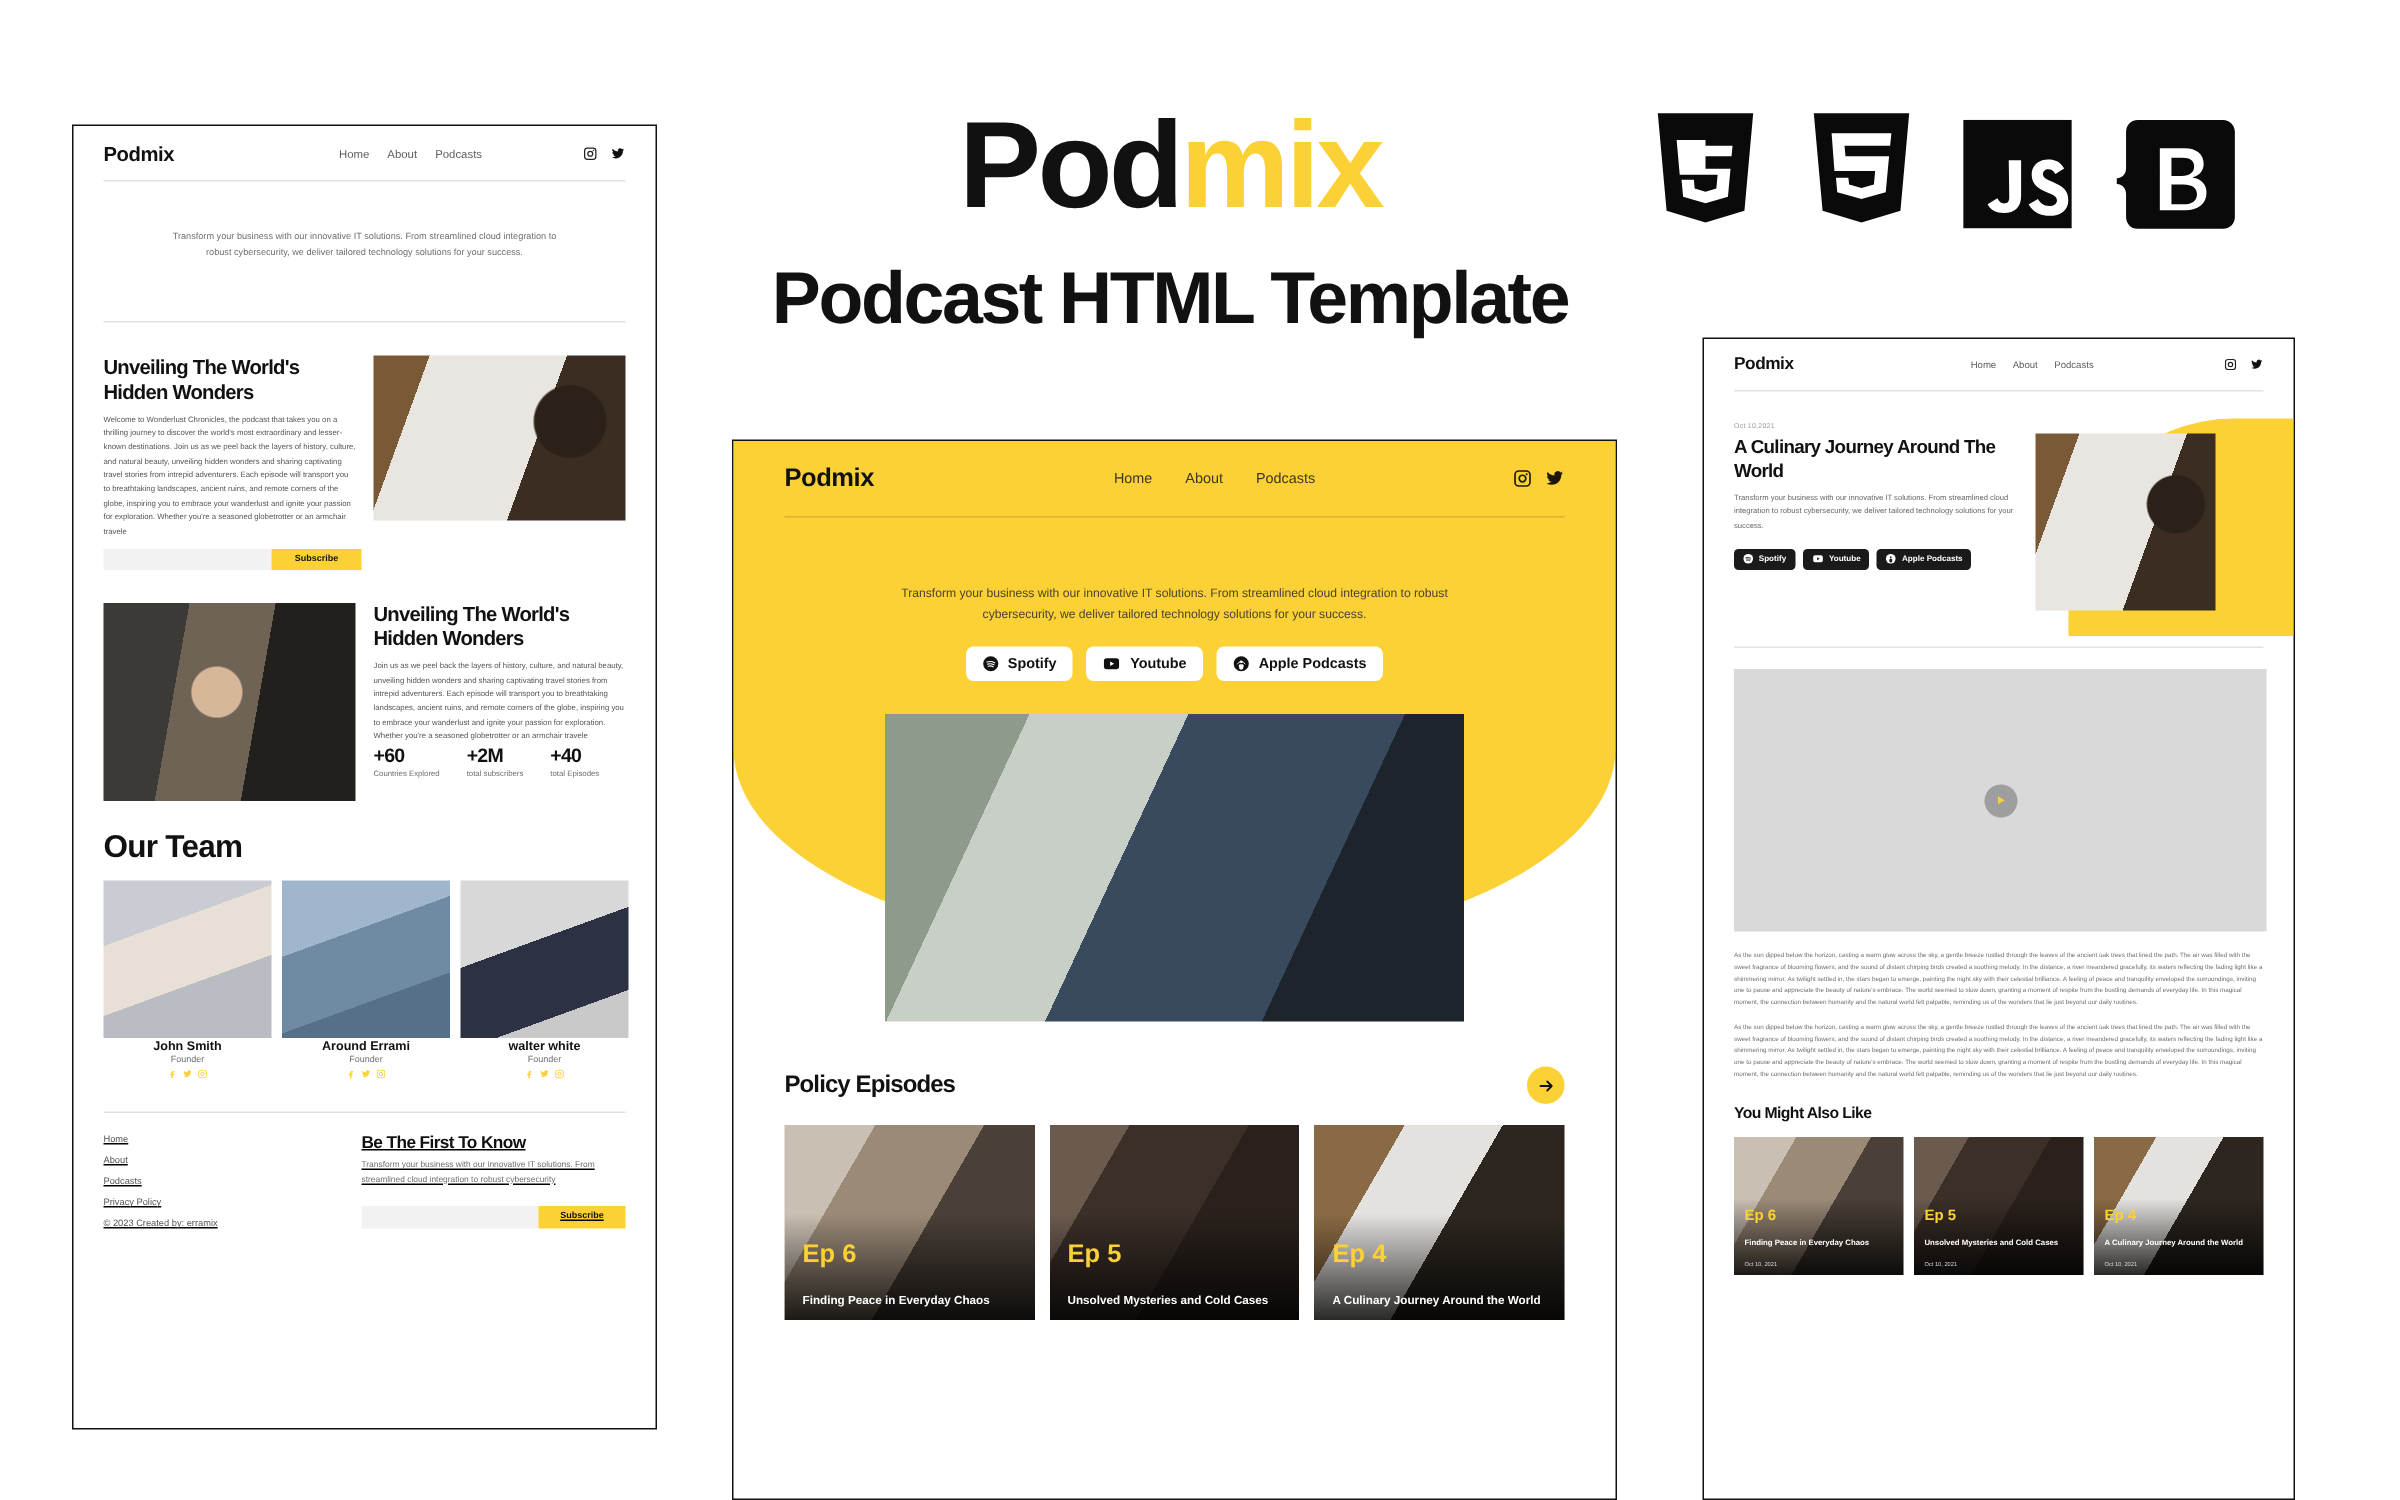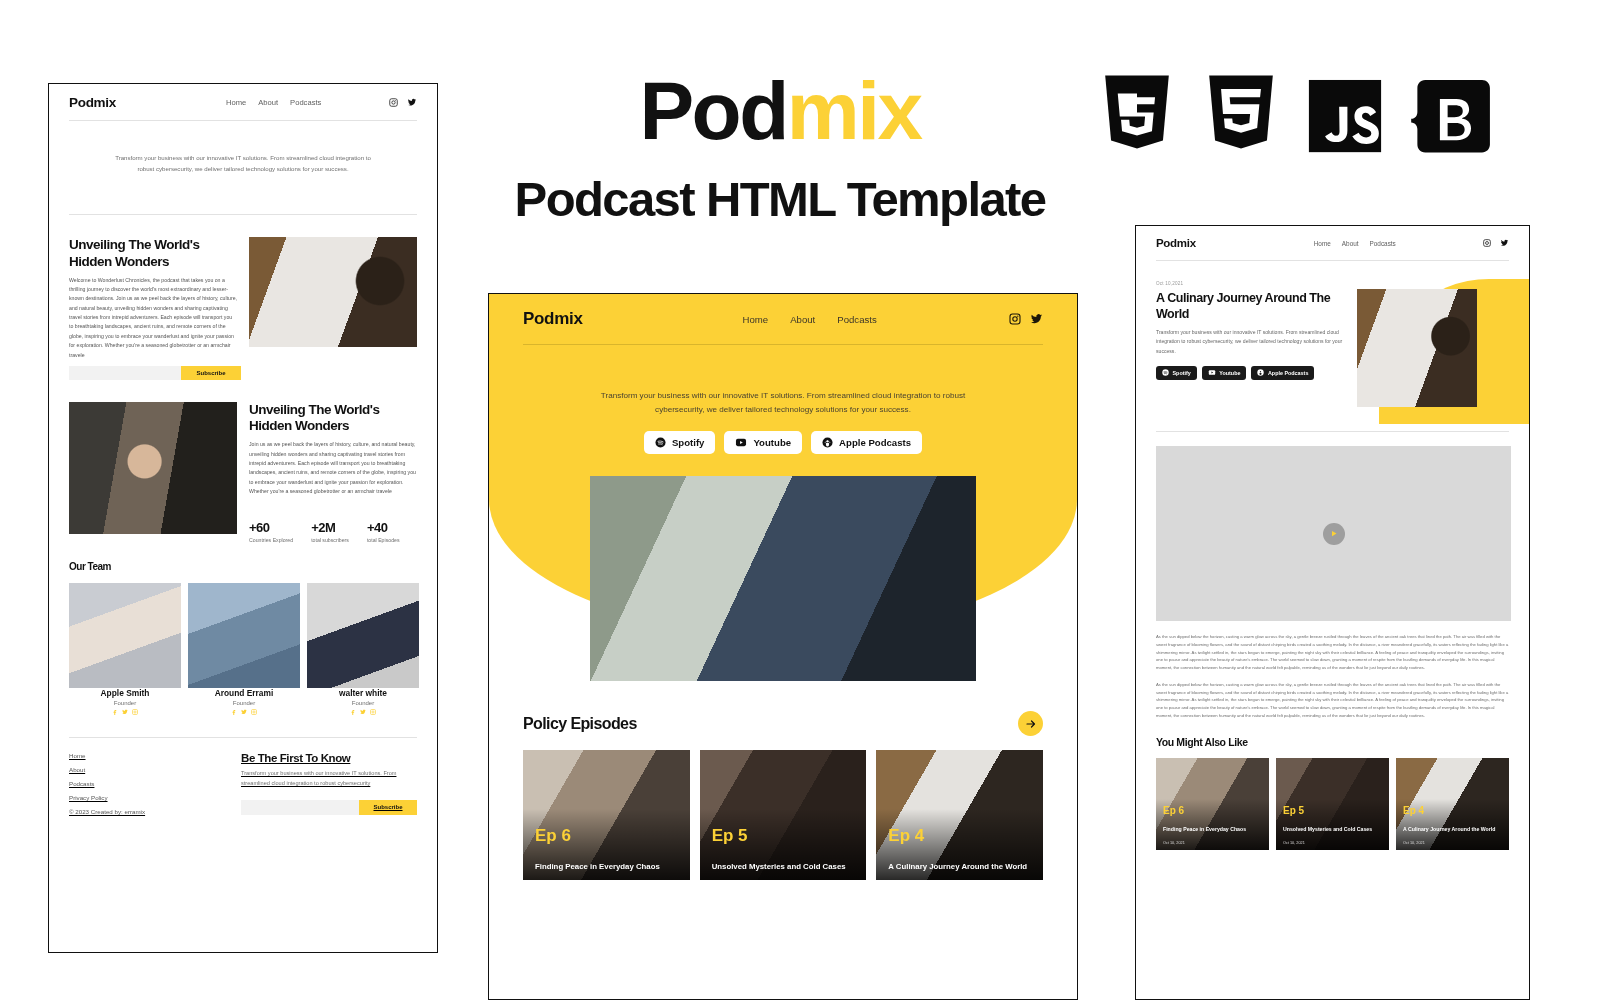--- a/index.html
+++ b/index.html
@@ -195,7 +195,7 @@
       <div style="width:172px;">
         <div class="pa-h3">Unveiling The World's Hidden Wonders</div>
         <div class="pa-body">Join us as we peel back the layers of history, culture, and natural beauty, unveiling hidden wonders and sharing captivating travel stories from intrepid adventurers. Each episode will transport you to breathtaking landscapes, ancient ruins, and remote corners of the globe, inspiring you to embrace your wanderlust and ignite your passion for exploration. Whether you're a seasoned globetrotter or an armchair travele</div>
-        <div style="display:flex; gap:18px; margin-top:24px;">
+        <div style="display:flex; gap:18px; margin-top:0;">
           <div>
             <div class="stat-num">+60</div>
             <div class="stat-lab">Countries Explored</div>

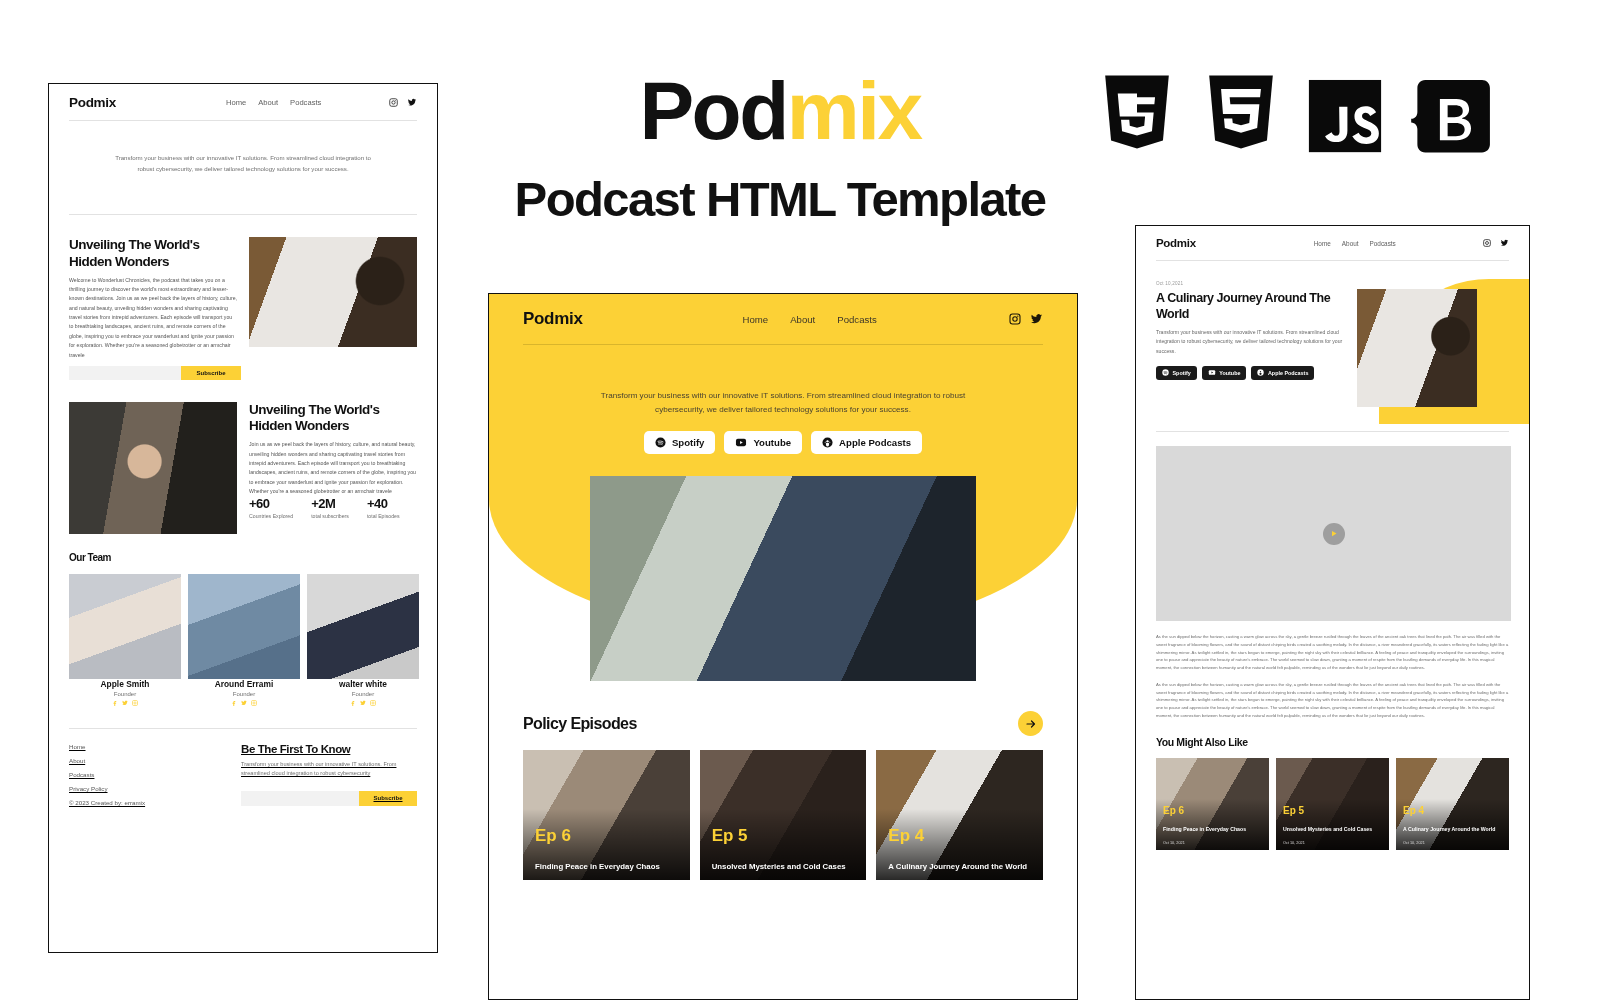--- a/index.html
+++ b/index.html
@@ -213,7 +213,7 @@
     </div>
 
     <div style="padding:18px 20px 0;">
-      <div class="pa-h3" style="font-size:10px;">Our Team</div>
+      <div class="pa-h3" style="font-size:21px;">Our Team</div>
       <div style="display:flex; gap:7px; margin-top:10px;">
         <div style="width:112px;">
           <div class="ph man1" style="width:112px;height:105px;"></div>

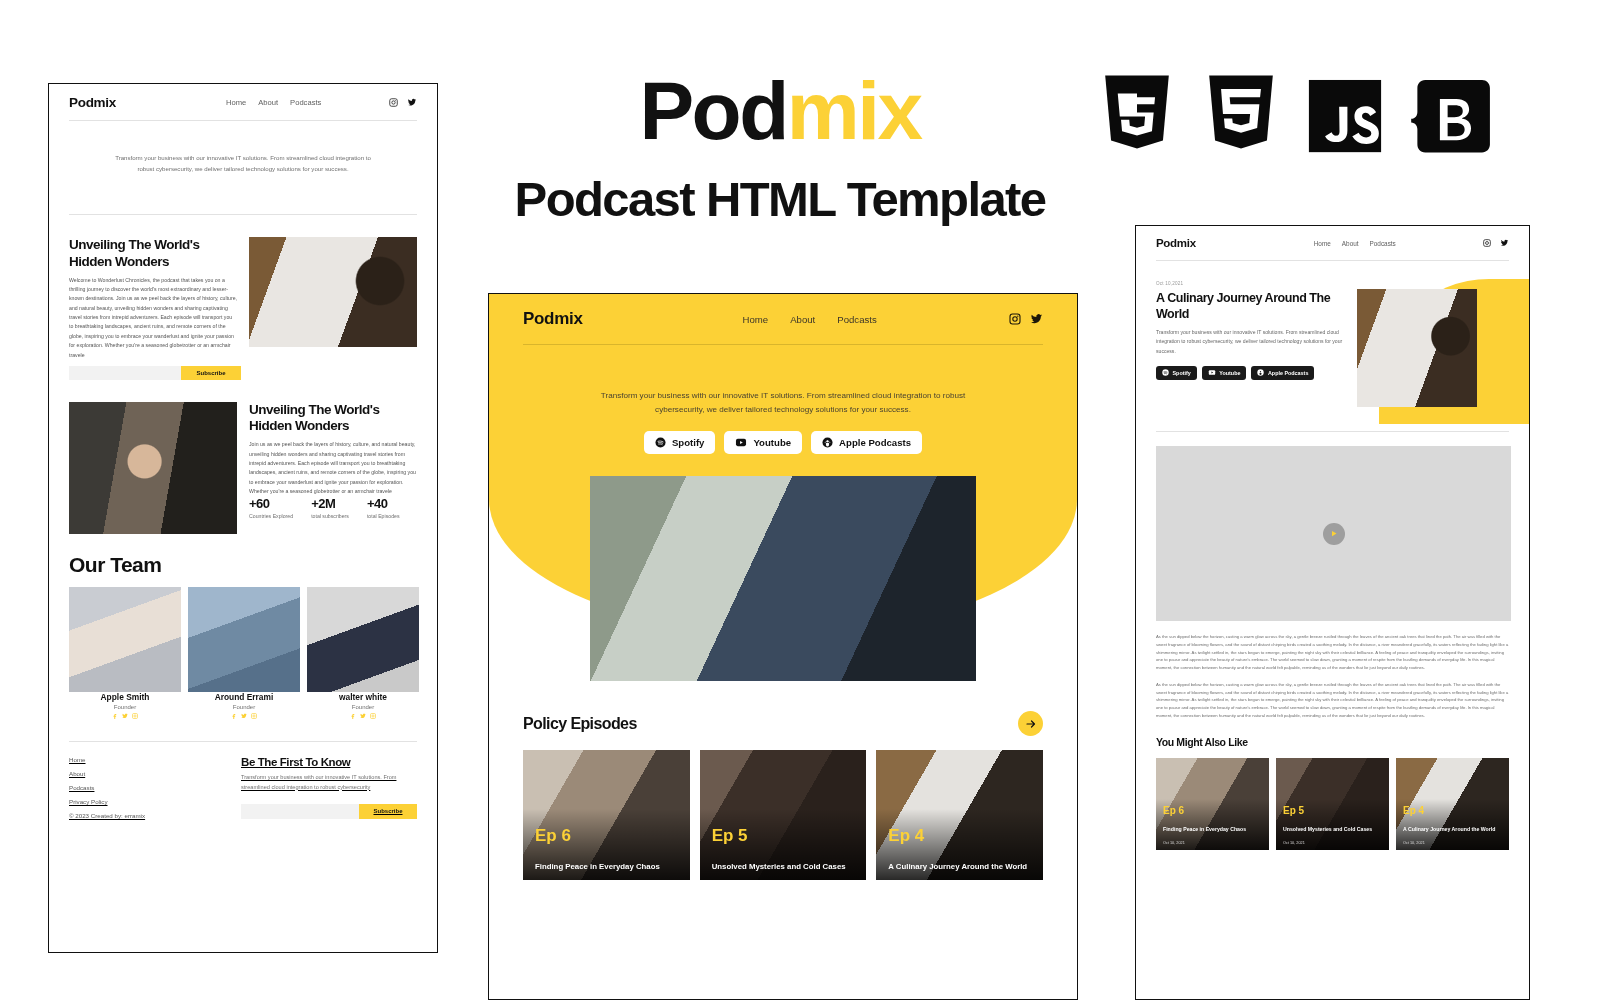--- a/index.html
+++ b/index.html
@@ -217,7 +217,7 @@
       <div style="display:flex; gap:7px; margin-top:10px;">
         <div style="width:112px;">
           <div class="ph man1" style="width:112px;height:105px;"></div>
-          <div class="team-name">Apple Smith</div>
+          <div class="team-name">John Smith</div>
           <div class="team-role">Founder</div>
           <div class="team-socials">
             <svg width="6" height="6" viewBox="0 0 24 24">

